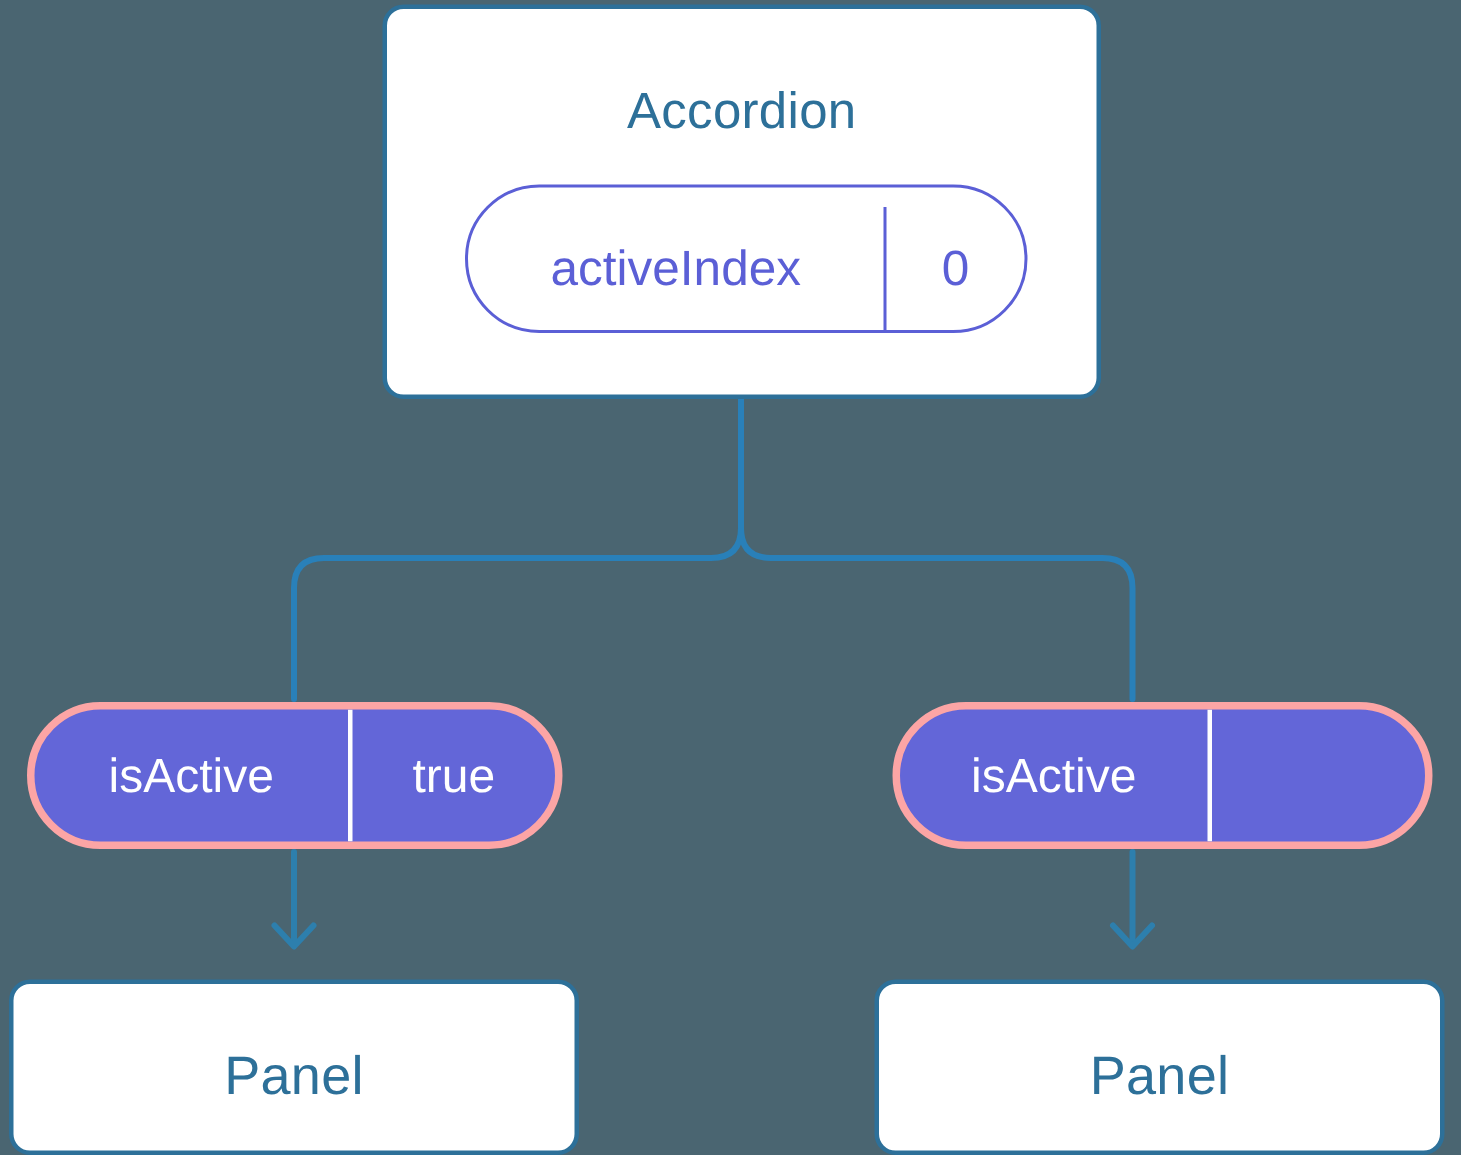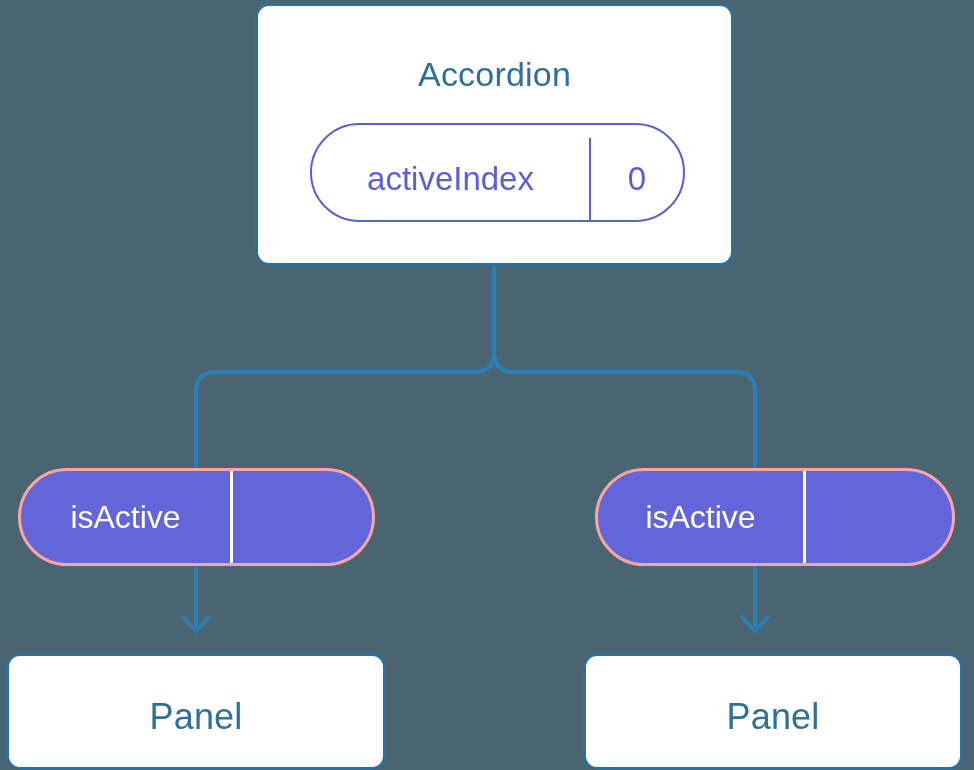--- a/index.html
+++ b/index.html
@@ -105,7 +105,7 @@
     position: absolute;
     top: 468px;
     height: 98px;
-    border: 3px solid #fca5a5;
+    border: 5px solid #fca5a5;
     background: #6366d8;
     border-radius: 999px;
     box-sizing: border-box;

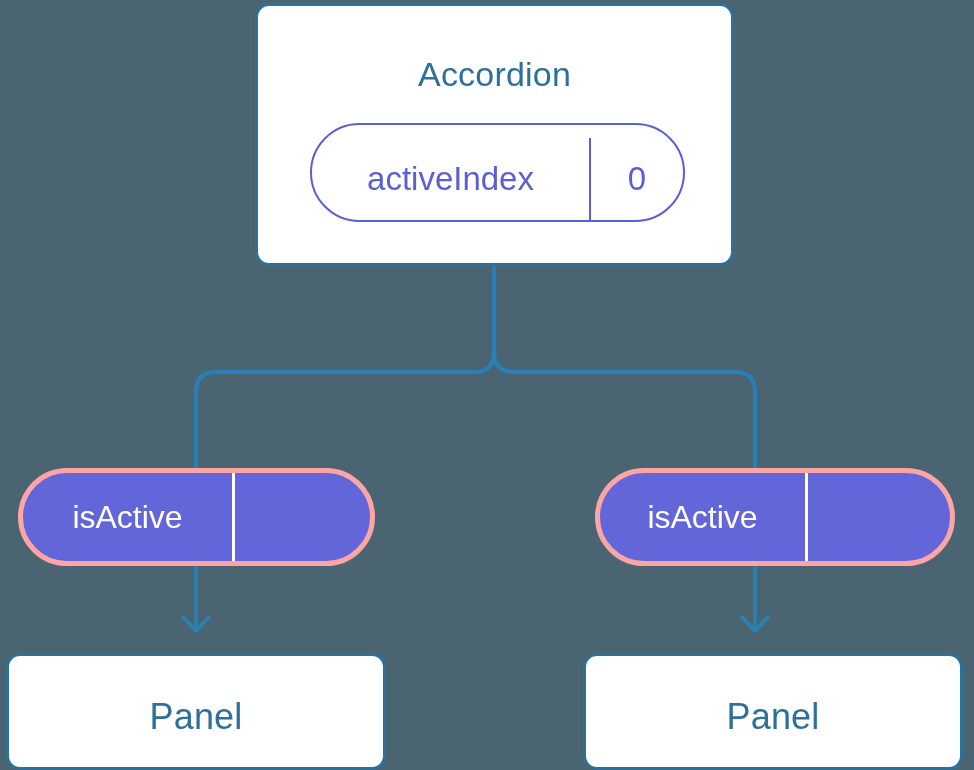--- a/index.html
+++ b/index.html
@@ -187,6 +187,7 @@
 
   <div class="pill-filled" id="props-pill-left">
     <div class="pill-key">isActive</div>
+    <div class="pill-val">true</div>
   </div>
 
   <div class="pill-filled" id="props-pill-right">

